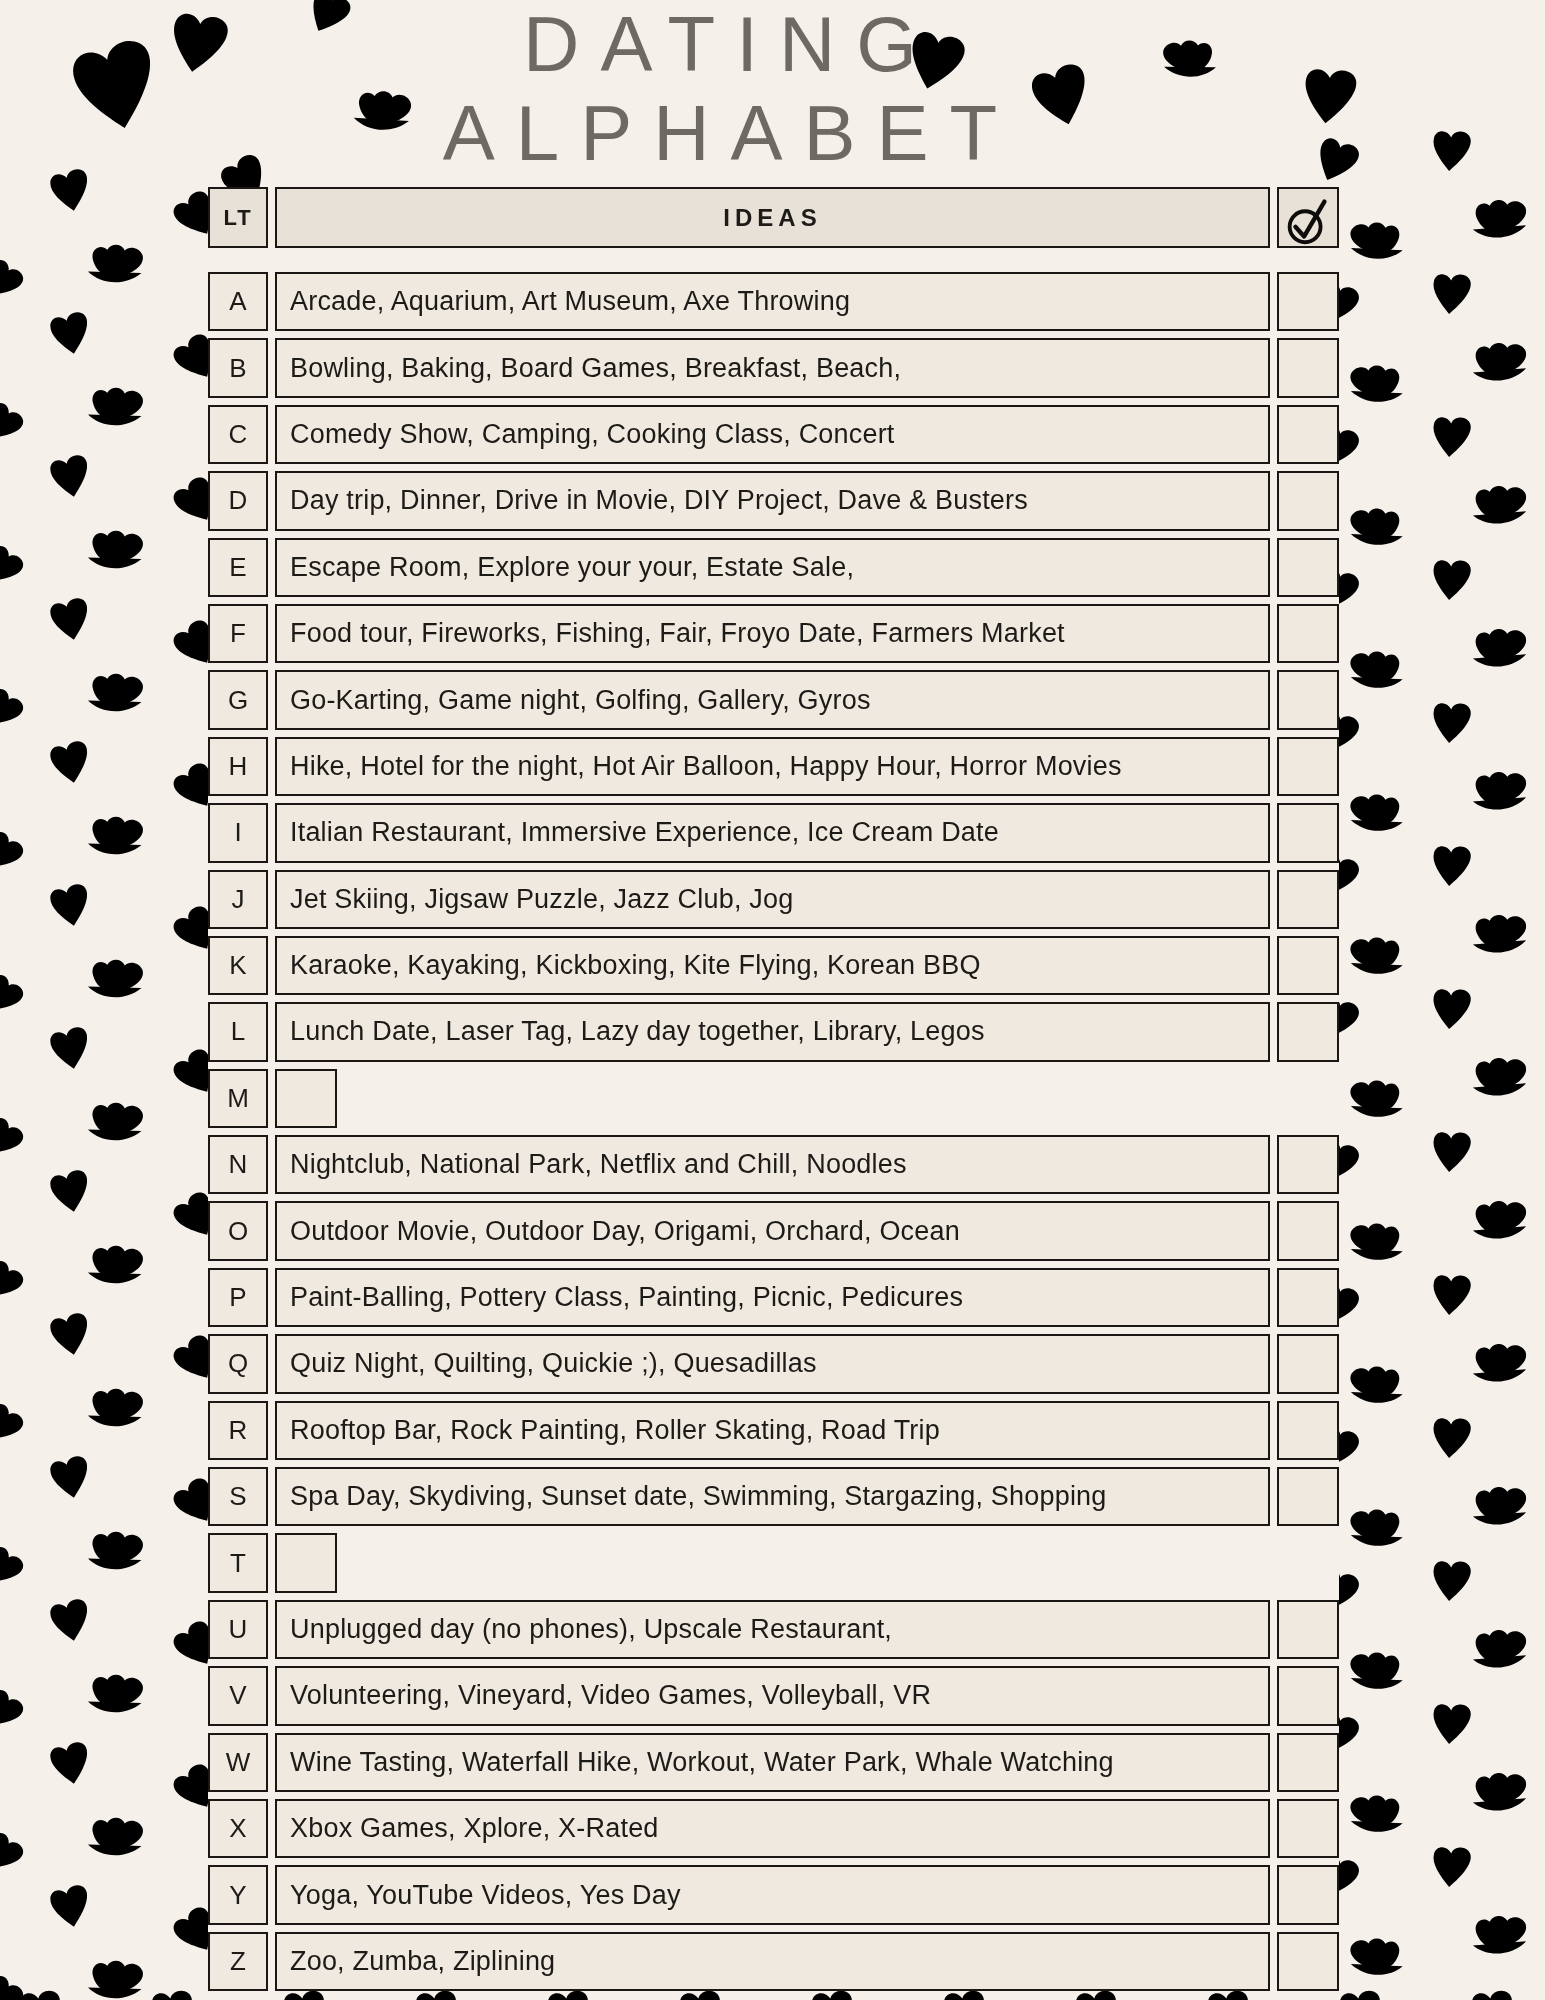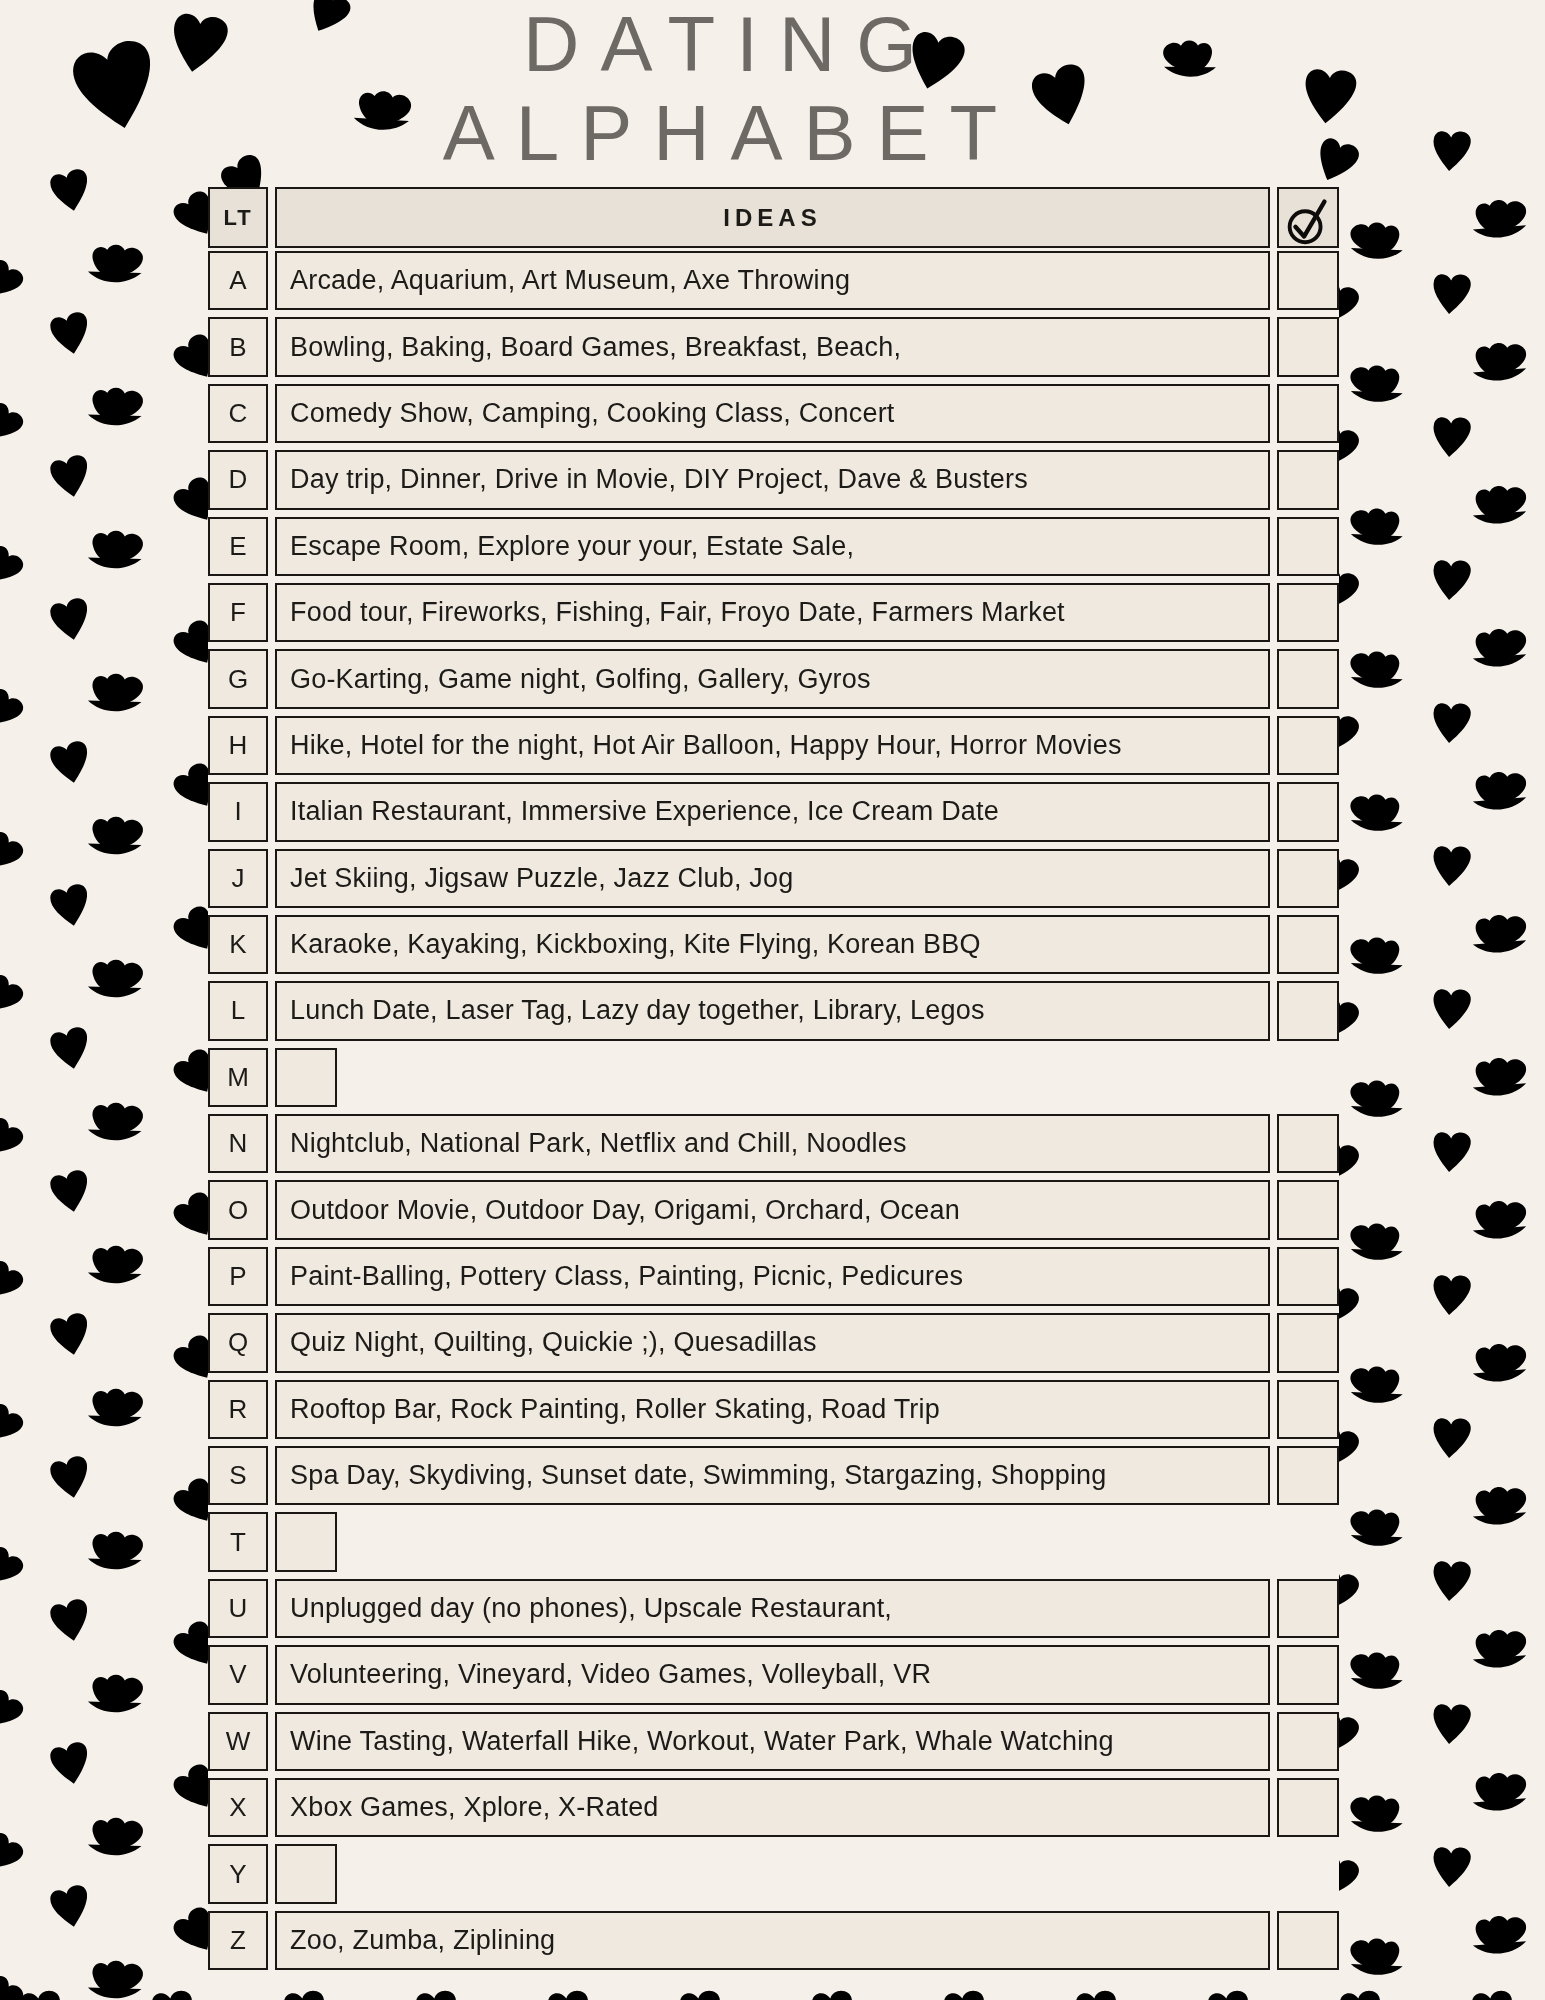--- a/index.html
+++ b/index.html
@@ -29,7 +29,7 @@
     z-index:2; background:var(--page-bg);
   }
   .t-row{display:flex; height:59.4px; margin-bottom:7px;}
-  .t-row.header{height:61px; margin-bottom:3px;}
+  .t-row.header{height:61px; margin-bottom:24px;}
   .cell{
     box-sizing:border-box; border:2px solid var(--border);
     background:var(--cell-bg); color:var(--text);

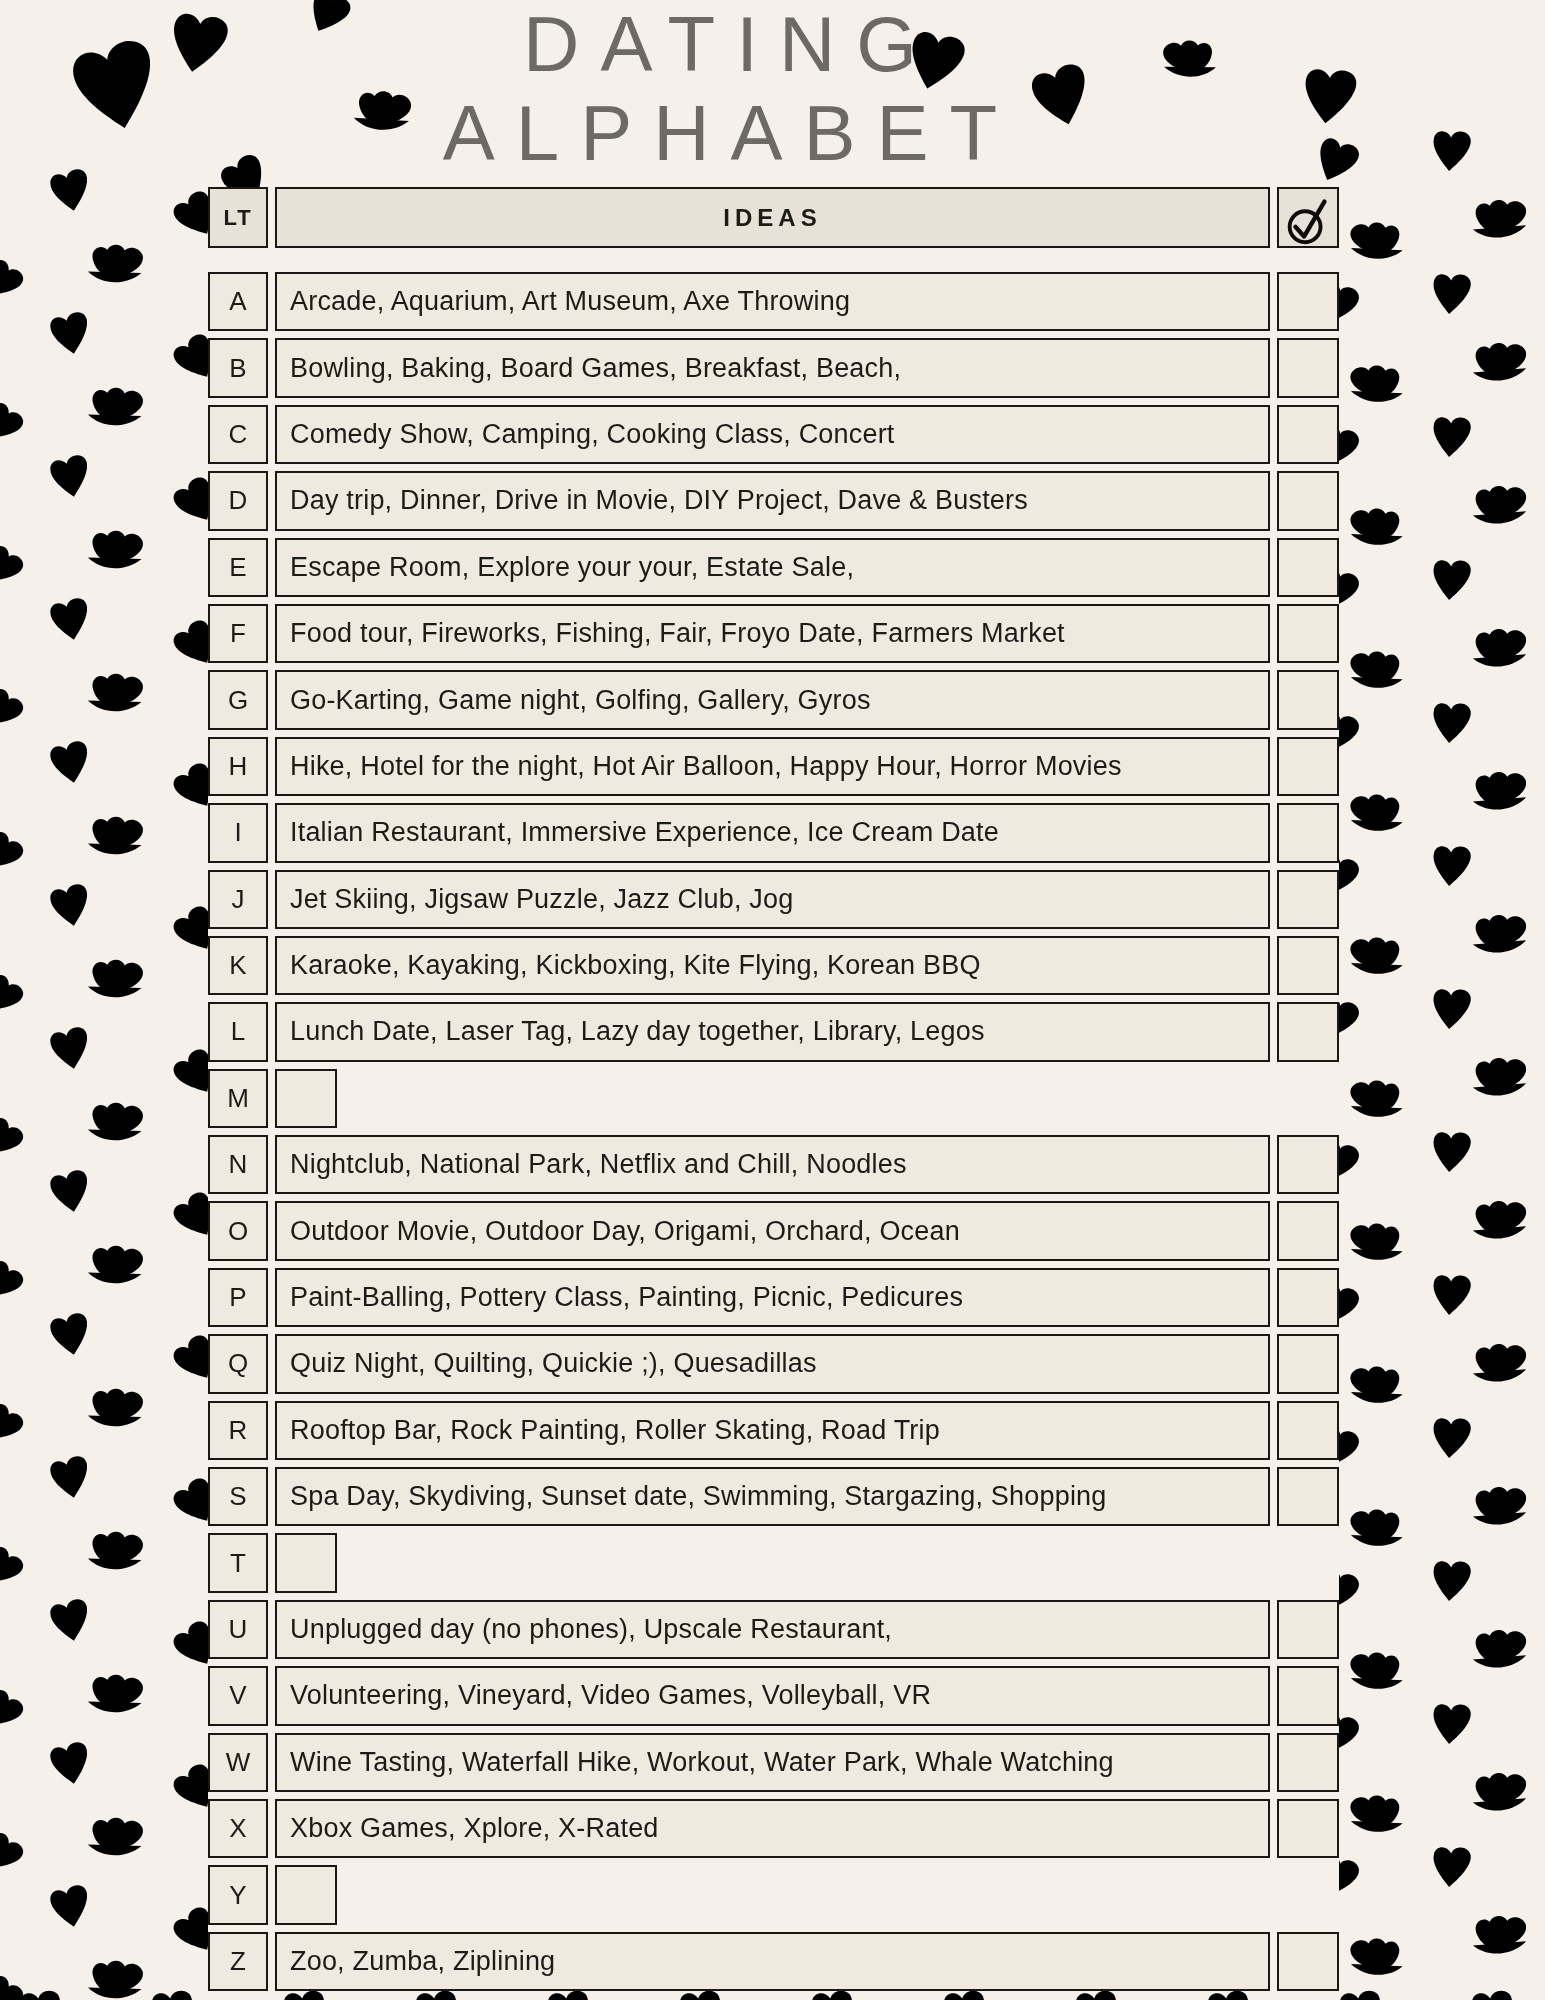--- a/index.html
+++ b/index.html
@@ -854,6 +854,7 @@
 
   <div class="t-row">
     <div class="cell c-letter">Y</div>
+    <div class="cell c-ideas">Yoga, YouTube Videos, Yes Day</div>
     <div class="cell c-check"></div>
   </div>
 

